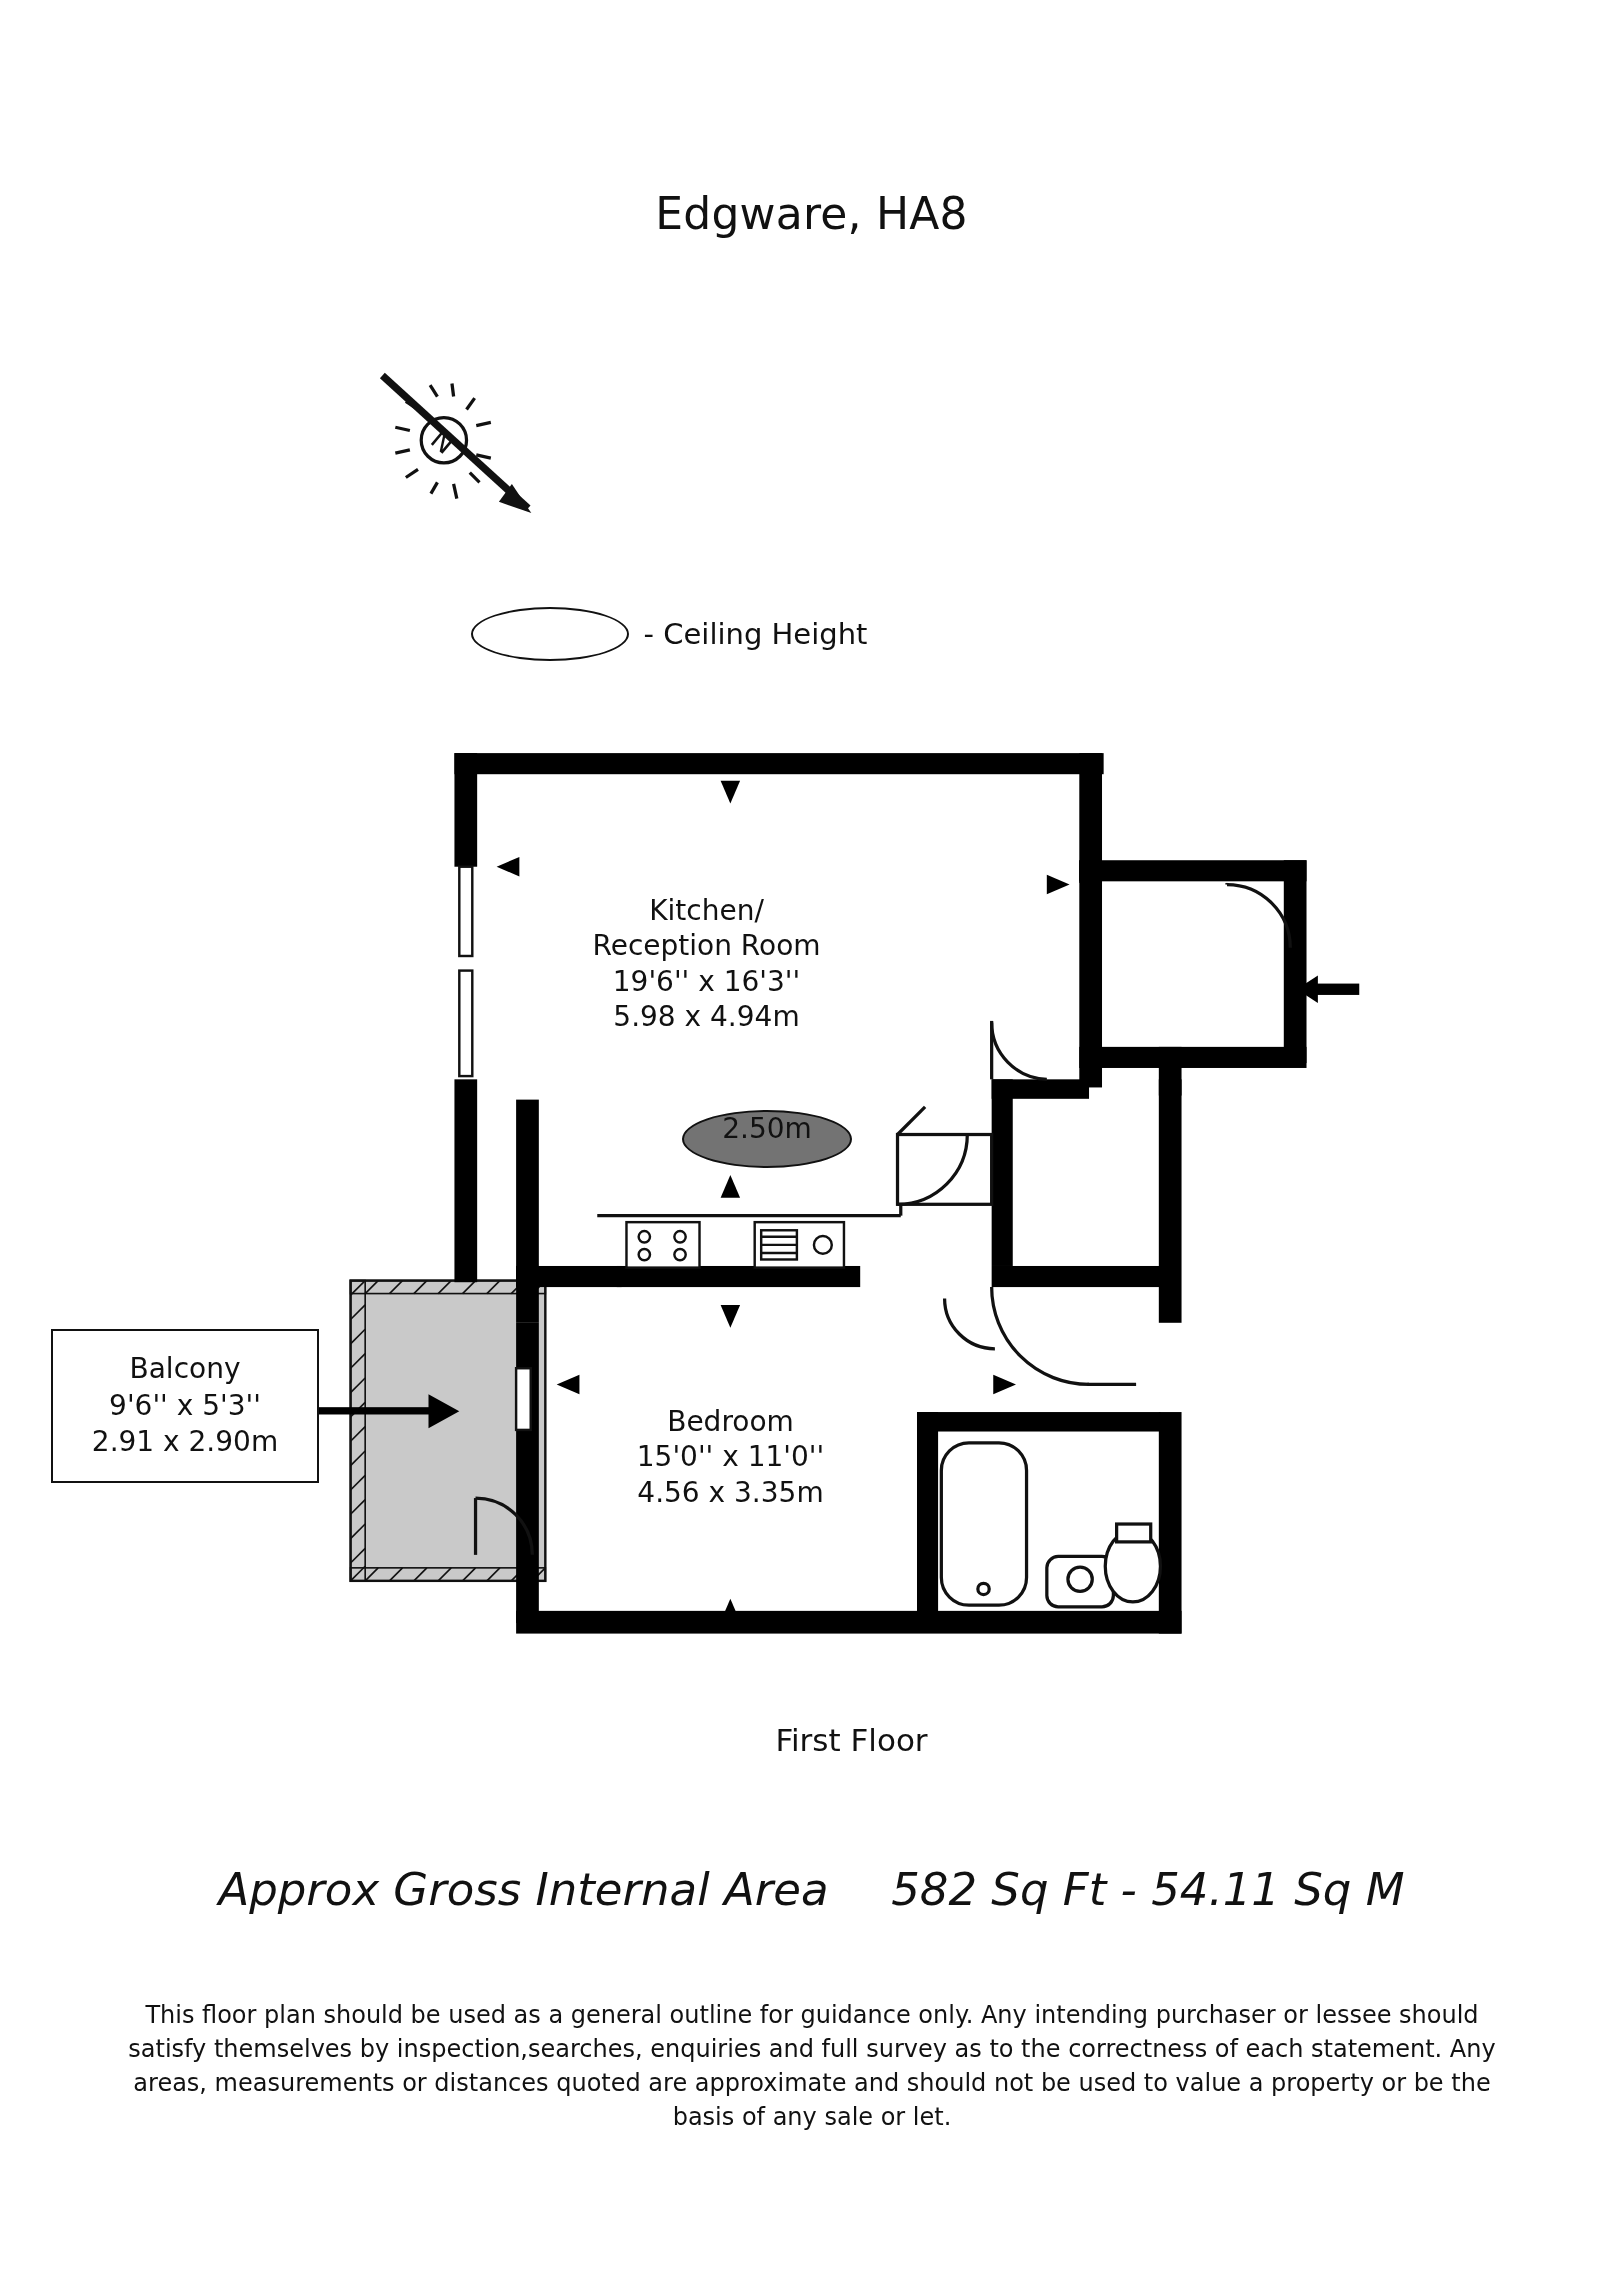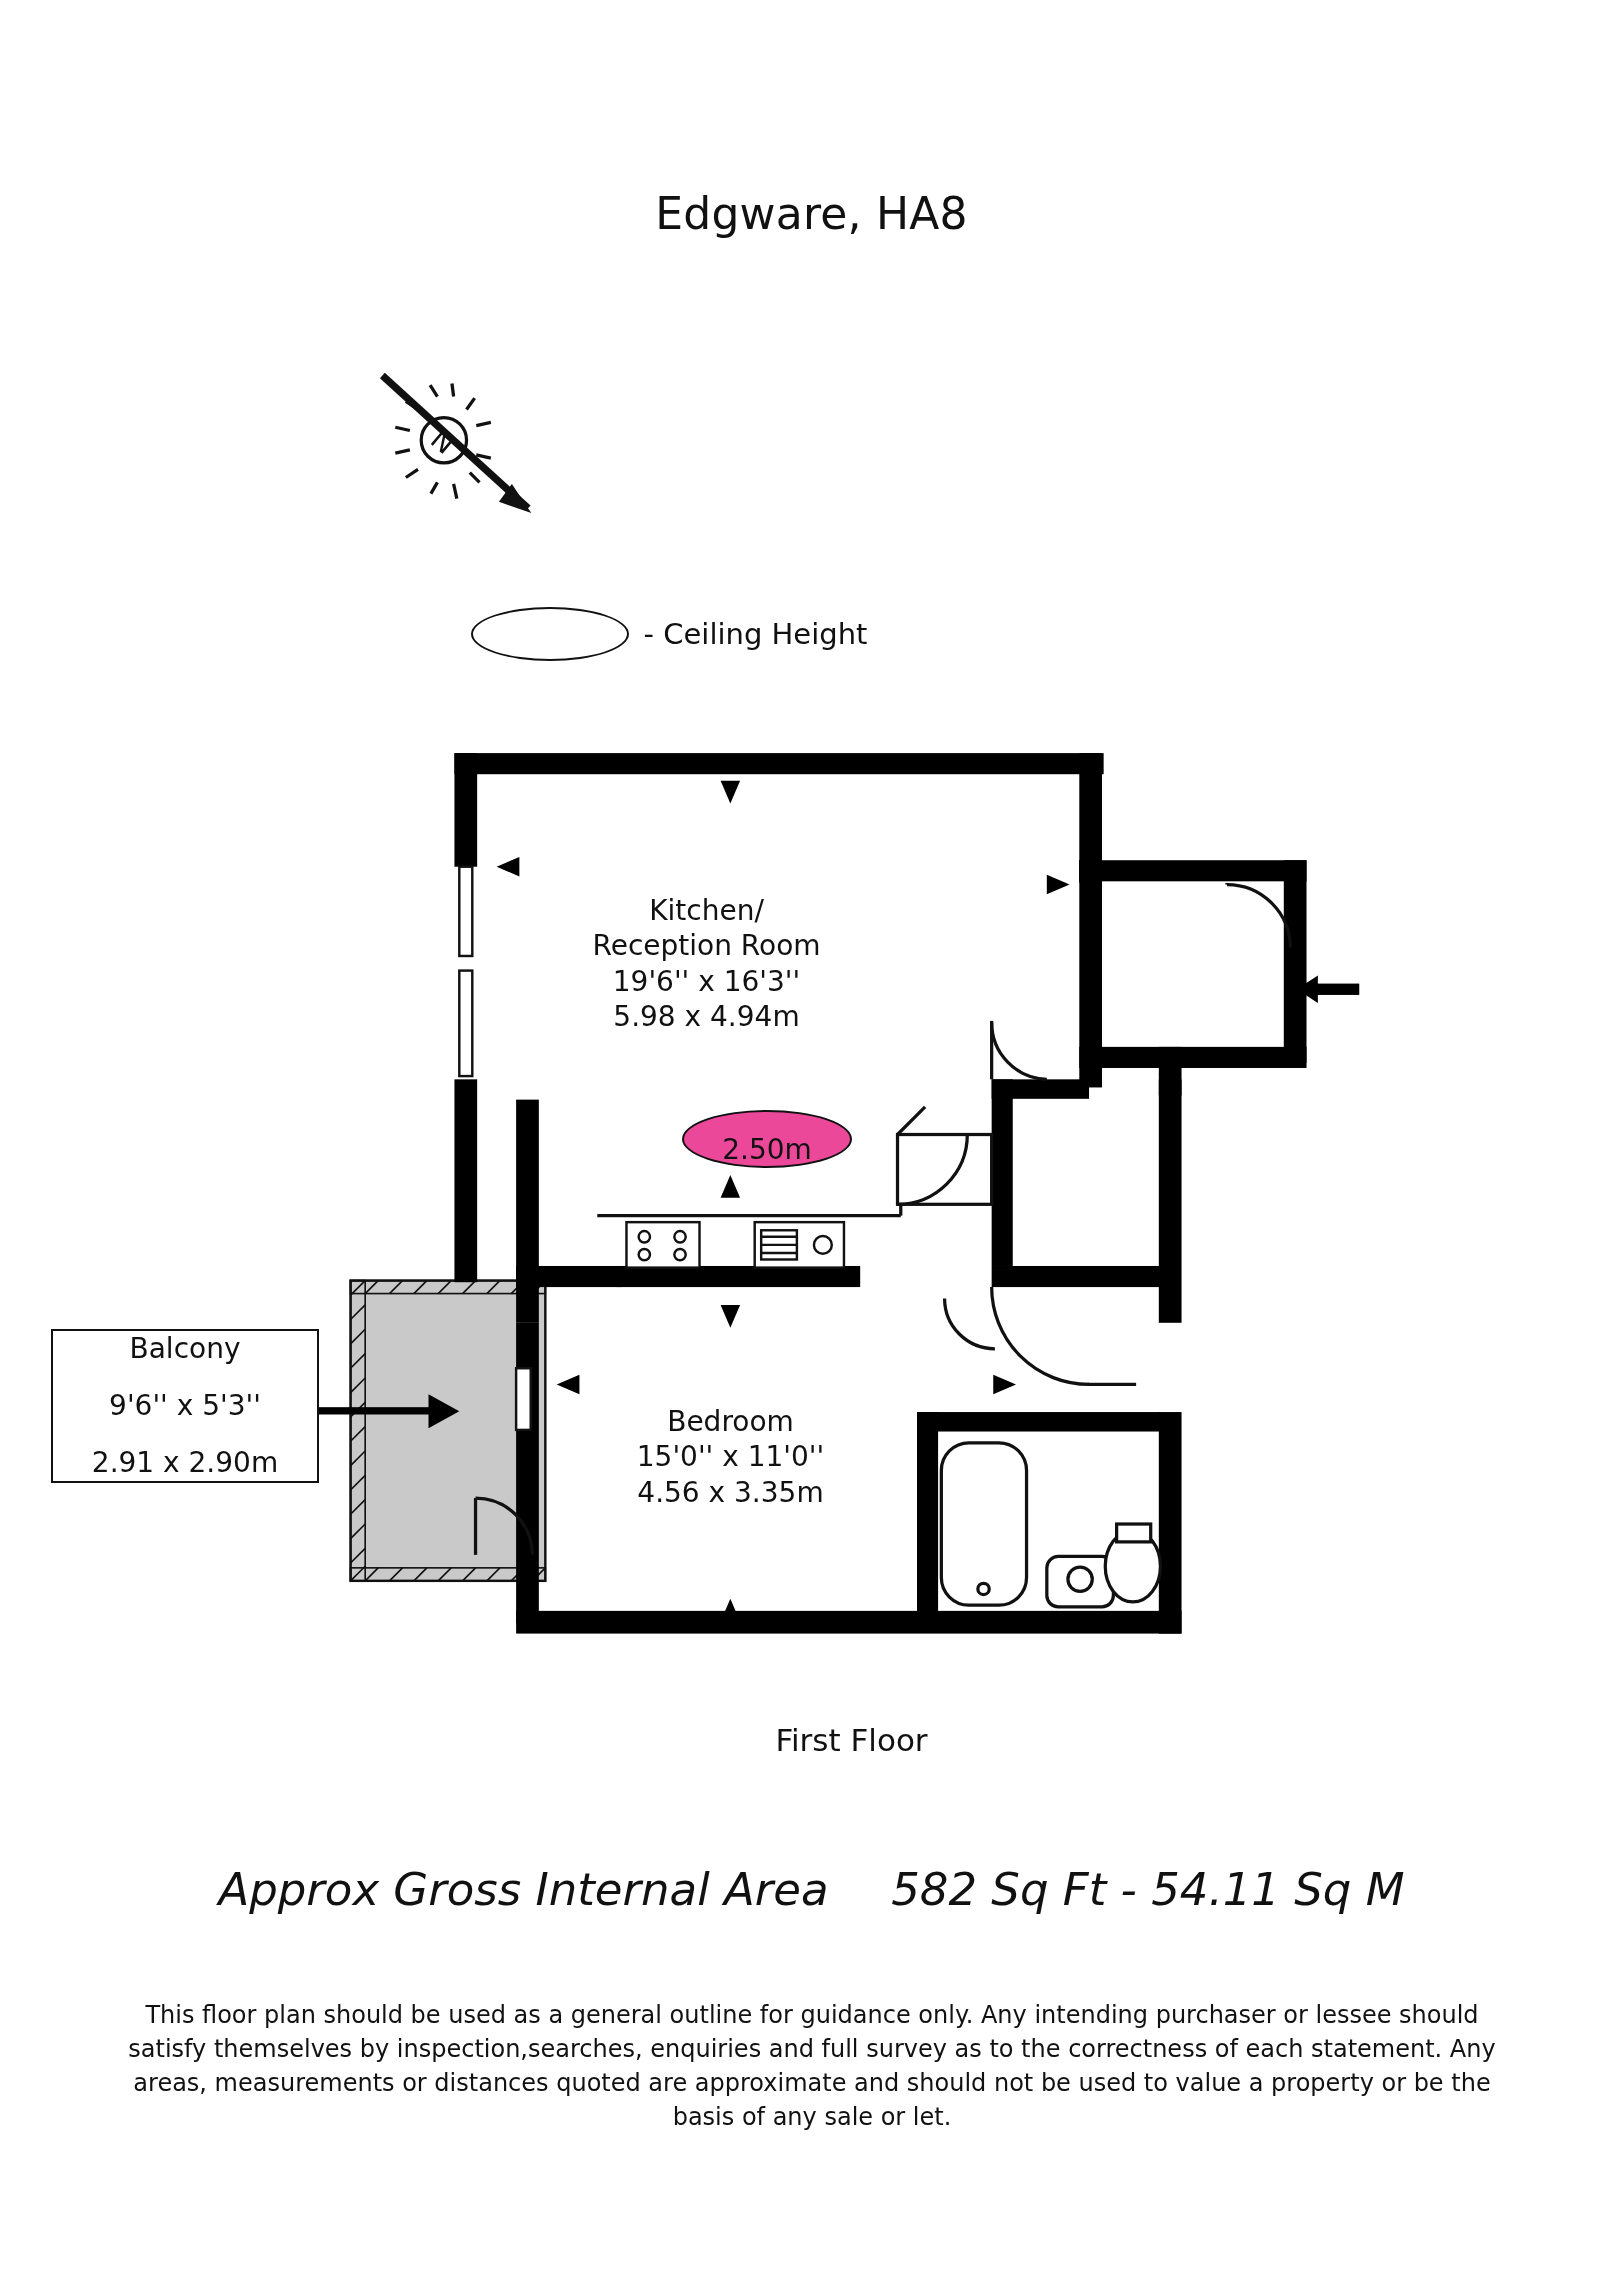--- a/index.html
+++ b/index.html
@@ -98,9 +98,9 @@
     height: 54px;
     border: 2.4px solid #111;
     border-radius: 50%;
-    background: #ec4899;
+    background: #737373;
     display: flex;
-    align-items: flex-end;
+    align-items: flex-start;
     justify-content: center;
     font-size: 28px;
     color: #111;

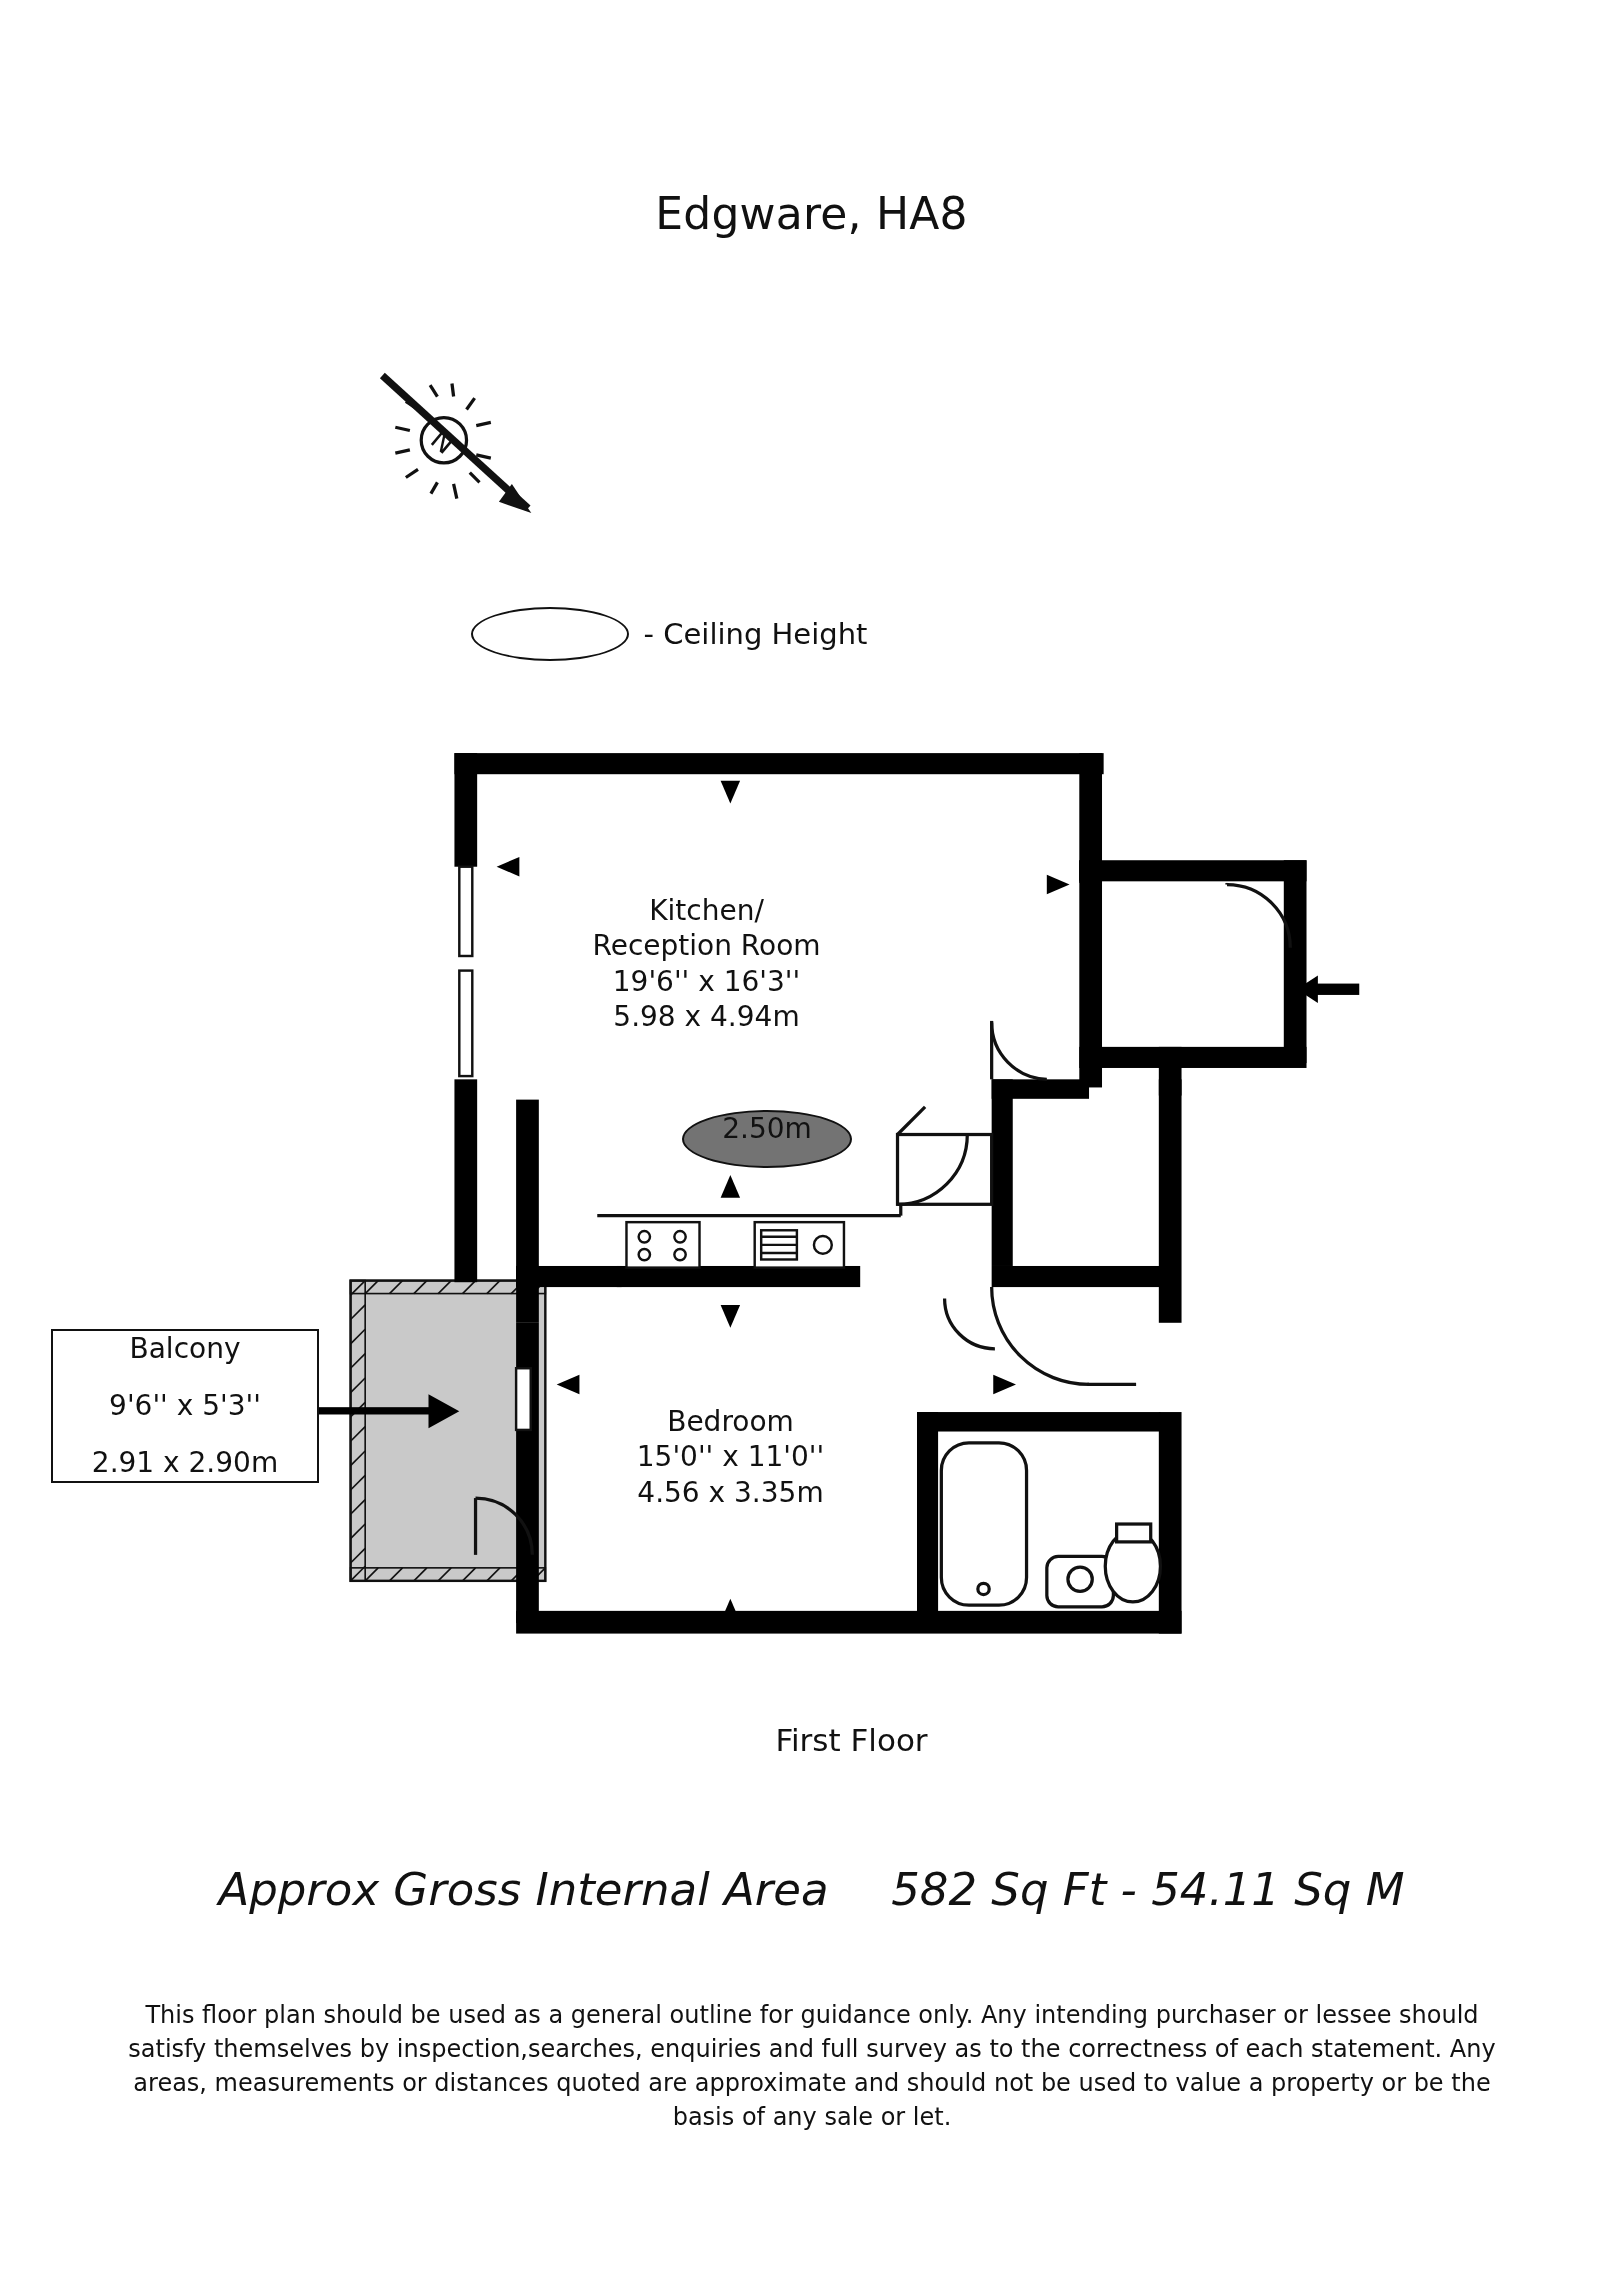--- a/index.html
+++ b/index.html
@@ -119,7 +119,7 @@
     display: flex;
     flex-direction: column;
     align-items: center;
-    justify-content: space-between;
+    justify-content: center;
     line-height: 1.3;
     font-size: 28px;
     color: #111;

